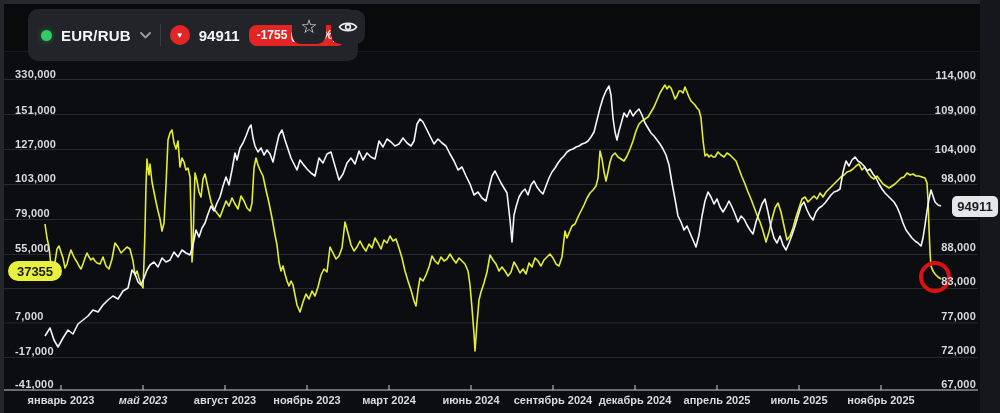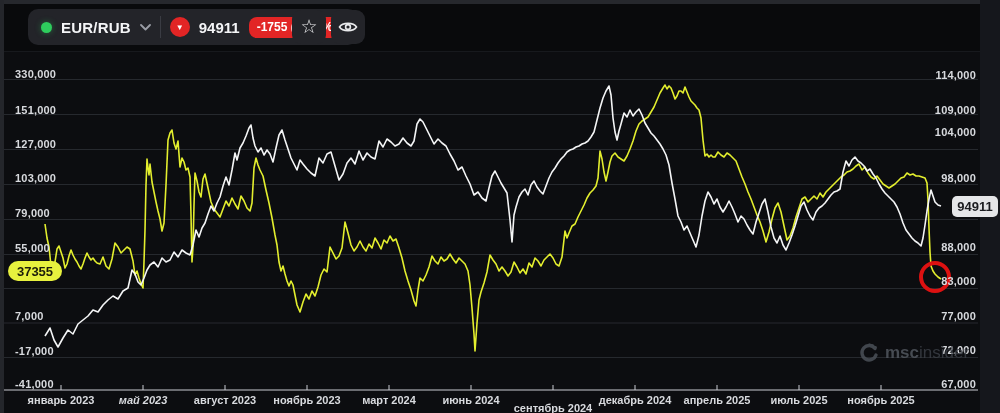--- a/index.html
+++ b/index.html
@@ -10,7 +10,7 @@
   #right-strip{position:absolute;left:980px;top:0;width:20px;height:413px;background:#15171c;}
   #toolbar{position:absolute;left:4px;top:4px;width:976px;height:47px;background:#090a0c;
            border-bottom:1px solid #17191d;}
-  .pill{position:absolute;left:24px;top:5px;height:36px;background:#232429;border-radius:10px;
+  .pill{position:absolute;left:24px;top:5px;height:52px;background:#232429;border-radius:10px;
         display:flex;align-items:center;padding:0 13px;gap:9px;cursor:pointer;}
   .dot{width:11px;height:11px;border-radius:50%;background:#2ecd5d;box-shadow:0 0 6px #2ecd5d66;}
   .sym{font-size:15px;font-weight:800;color:#f4f5f7;letter-spacing:.2px;}

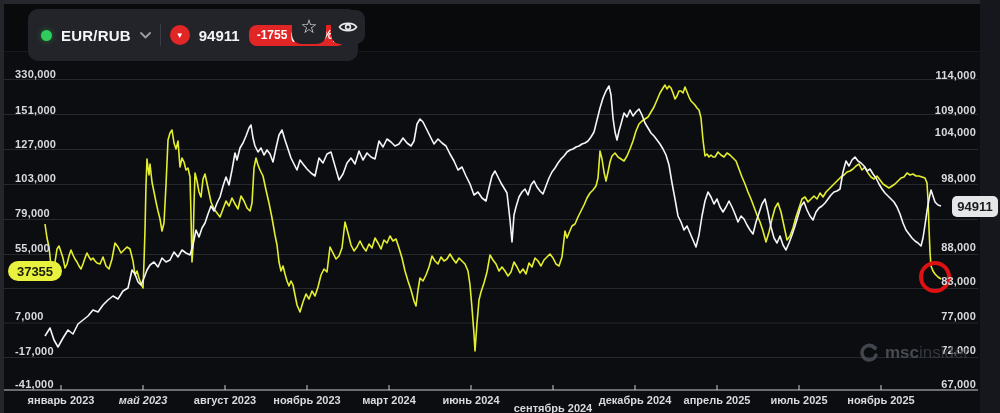--- a/index.html
+++ b/index.html
@@ -121,7 +121,7 @@
       <div class="ylab left" style="top: 384px;">-41,000</div>
       <div class="ylab right" style="top: 75px;">114,000</div>
       <div class="ylab right" style="top: 110px;">109,000</div>
-      <div class="ylab right" style="top: 132px; text-align: center;">104,000</div>
+      <div class="ylab right" style="top: 149px; text-align: center;">104,000</div>
       <div class="ylab right" style="top: 178px;">98,000</div>
       <div class="ylab right" style="top: 247px; padding-left: 48px;">88,000</div>
       <div class="ylab right" style="top: 281px;">83,000</div>

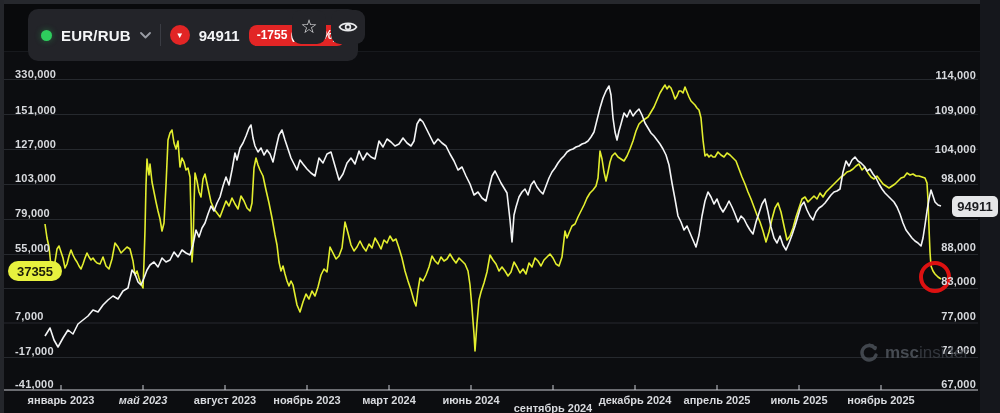--- a/index.html
+++ b/index.html
@@ -144,16 +144,6 @@
   <div id="left-badge">37355</div>
   <div id="right-badge">94911</div>
 
-  <div id="watermark">
-    <svg width="22" height="22" viewBox="0 0 22 22">
-      <path d="M17 6.5 A7.2 7.2 0 1 0 18 13" fill="none" stroke="#4b5058" stroke-width="3.4" stroke-linecap="round"></path>
-      <circle cx="14.5" cy="3.5" r="1.3" fill="#4b5058"></circle>
-      <circle cx="17.5" cy="5.2" r="1.3" fill="#4b5058"></circle>
-      <circle cx="11.5" cy="2.9" r="1.3" fill="#4b5058"></circle>
-    </svg>
-    <span class="wm-bold">msc</span>
-    <span class="wm-light">insider</span>
-  </div>
 </div>
 
 </body></html>

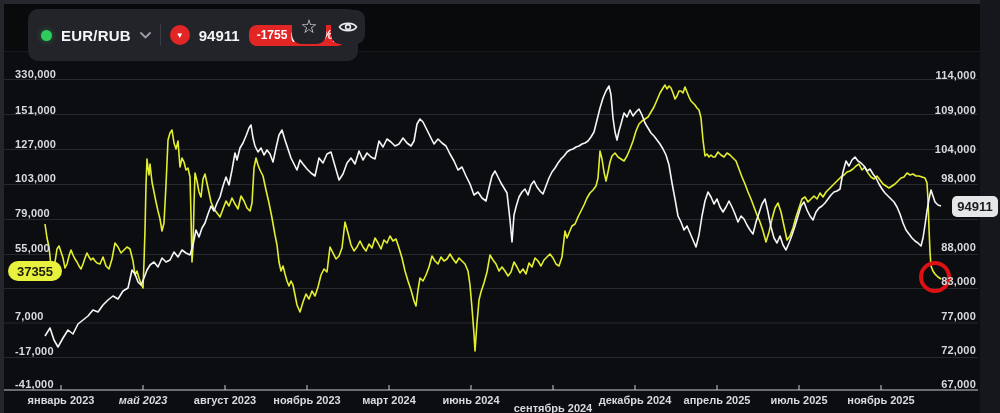--- a/index.html
+++ b/index.html
@@ -134,7 +134,7 @@
       <div class="xlab" style="left: 307px;">ноябрь 2023</div>
       <div class="xlab" style="left: 389px;">март 2024</div>
       <div class="xlab" style="left: 471px;">июнь 2024</div>
-      <div class="xlab" style="left: 553px; margin-top: 8px;">сентябрь 2024</div>
+      <div class="xlab" style="left: 553px;">сентябрь 2024</div>
       <div class="xlab" style="left: 635px;">декабрь 2024</div>
       <div class="xlab" style="left: 717px;">апрель 2025</div>
       <div class="xlab" style="left: 799px;">июль 2025</div>

